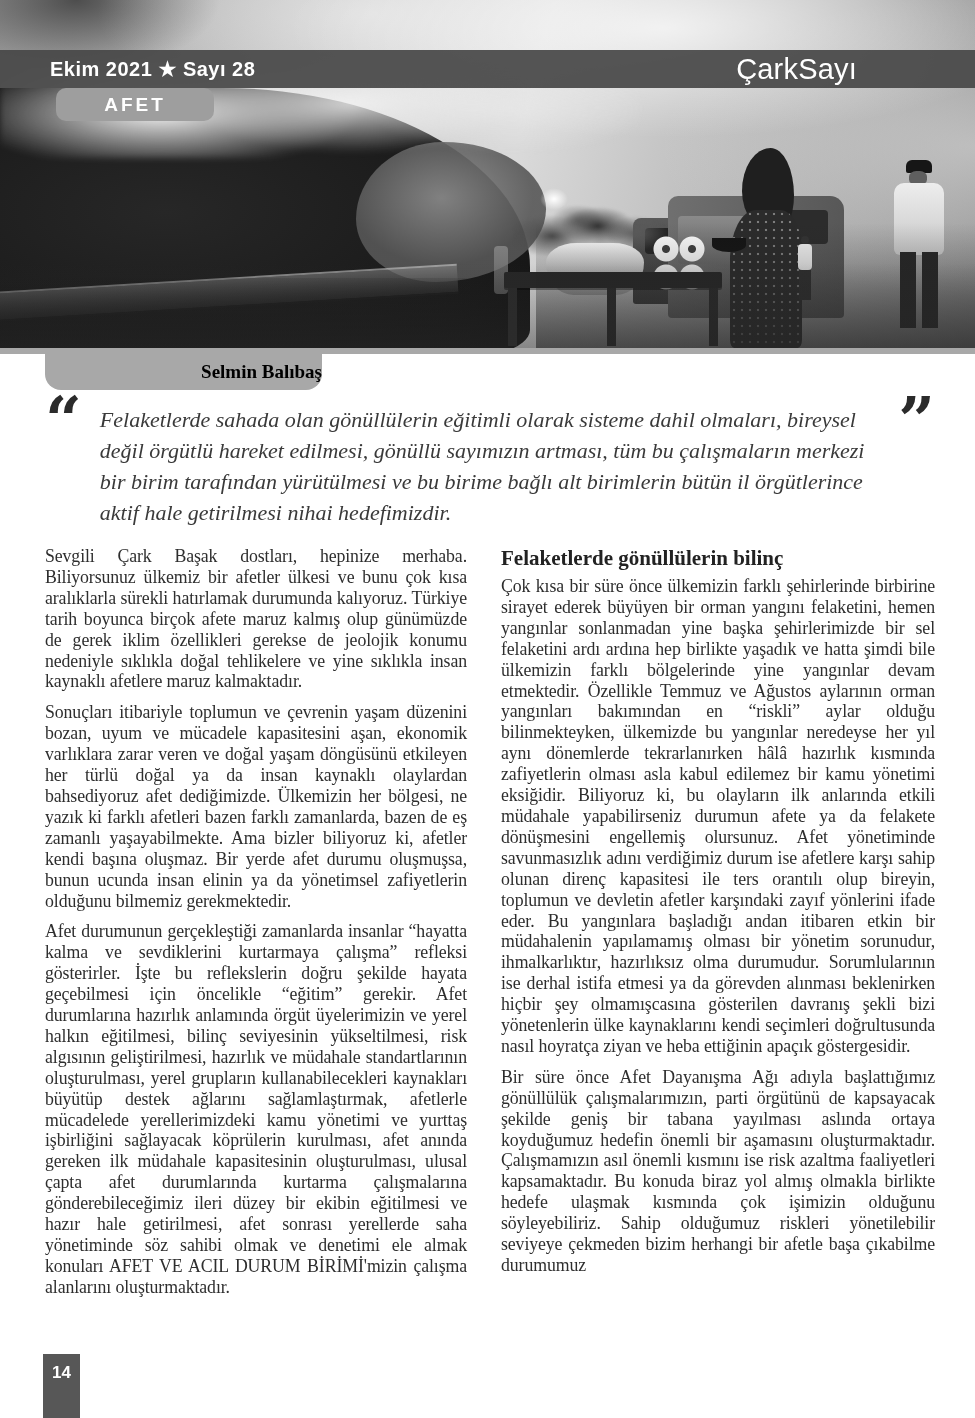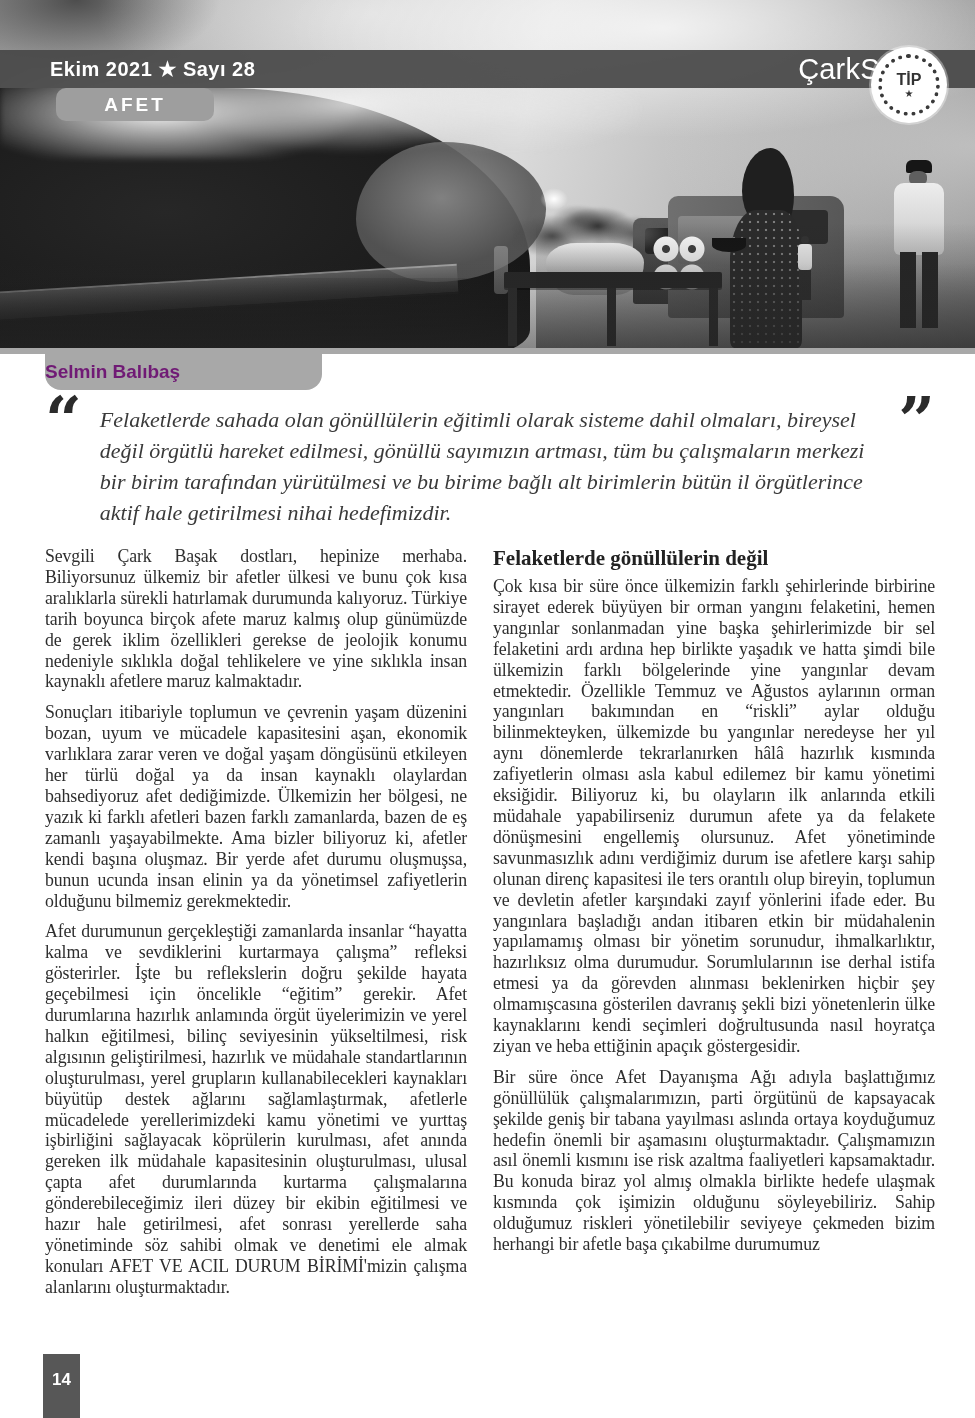--- a/index.html
+++ b/index.html
@@ -104,7 +104,7 @@
   
   .topbar{position:absolute;left:0;top:50px;width:100%;height:38px;box-sizing:border-box;
     background:rgba(72,72,72,.93);display:flex;align-items:center;justify-content:space-between;
-    padding:0 56px 0 50px;font-family:"Liberation Sans",sans-serif;color:#fff;}
+    padding:0 118px 0 50px;font-family:"Liberation Sans",sans-serif;color:#fff;}
   .issue-info{font-size:20px;font-weight:bold;letter-spacing:.5px;}
   .brand{font-size:29px;letter-spacing:.2px;}
   .brand-bold{font-weight:normal;}

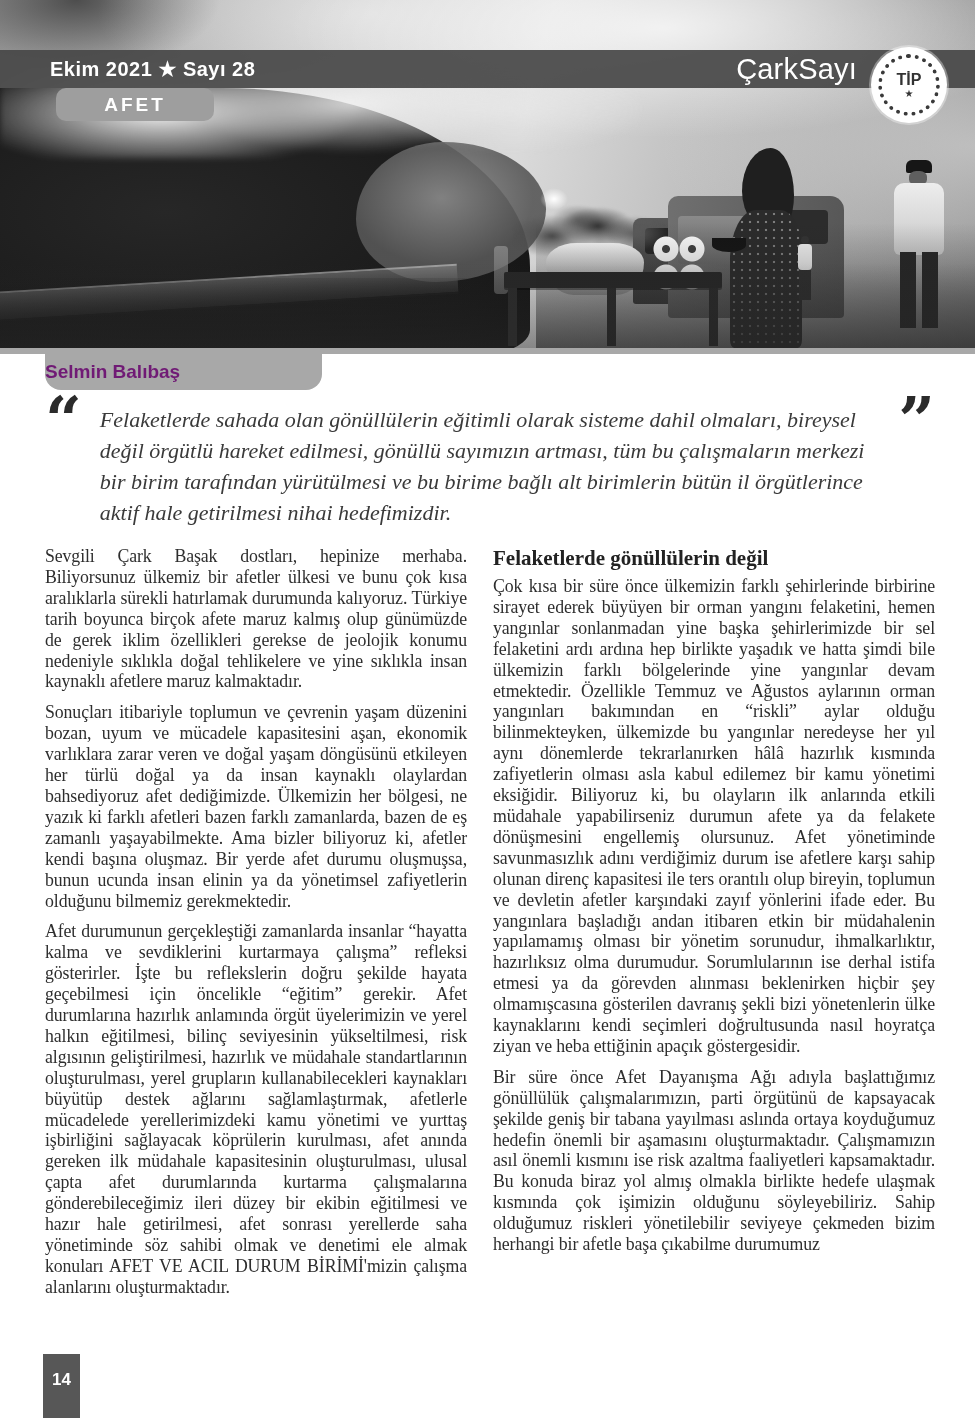--- a/index.html
+++ b/index.html
@@ -195,12 +195,6 @@
       <span class="issue-info">Ekim 2021 ★ Sayı 28</span>
       <span class="brand"><span class="brand-bold">Çark</span><span class="brand-reg">Sayı</span></span>
     </div>
-    <div class="tip-logo">
-      <div class="tip-inner">
-        <span class="tip-text">TİP</span>
-        <span class="tip-star">★</span>
-      </div>
-    </div>
     <div class="afet-chip">
       <span>AFET</span>
     </div>

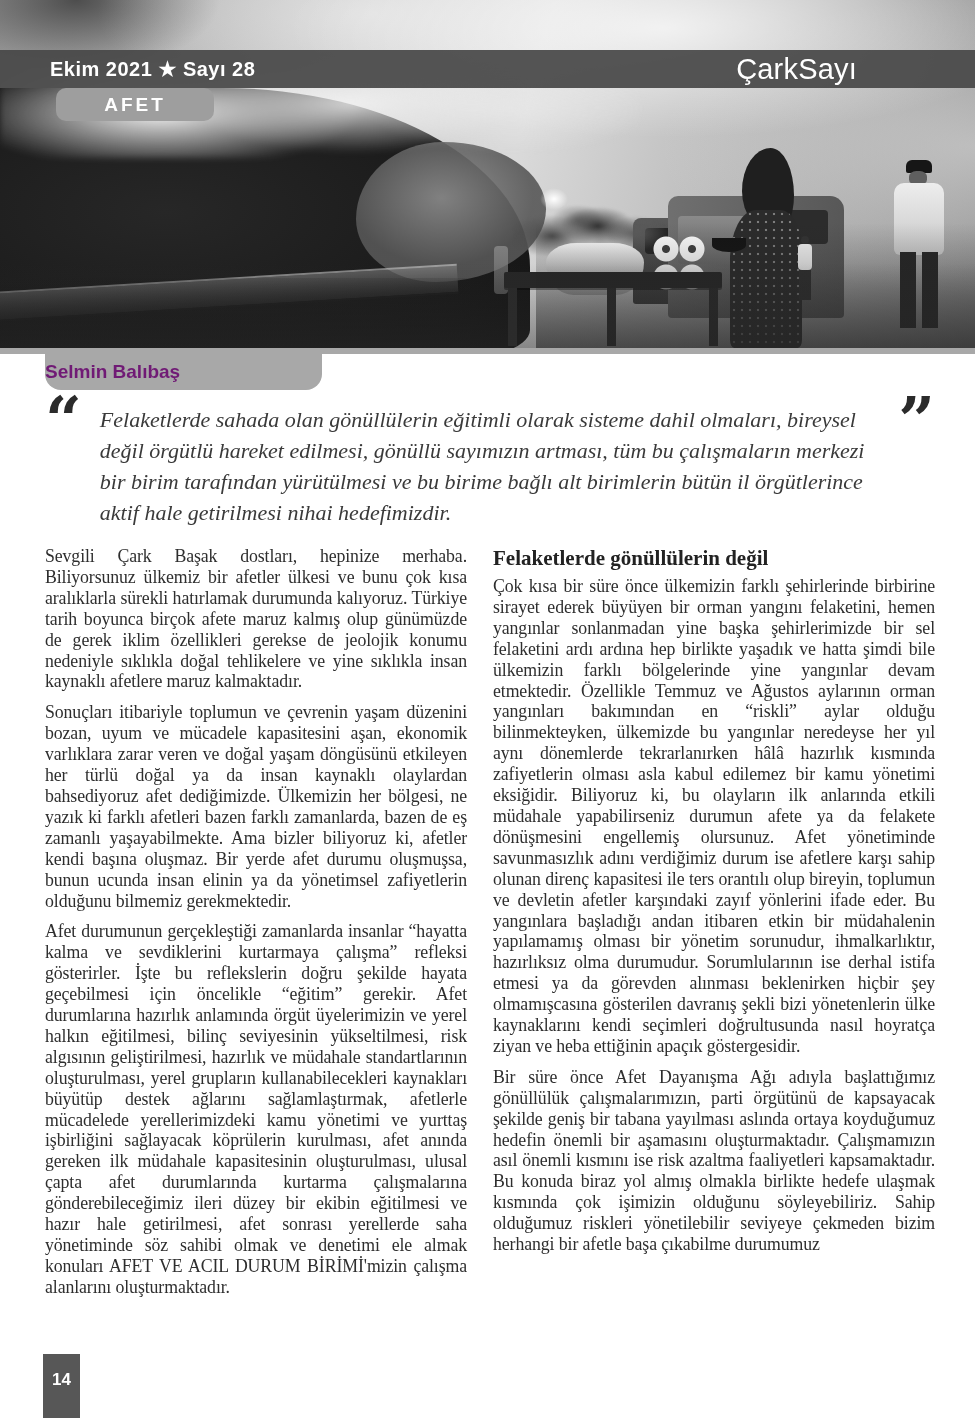--- a/index.html
+++ b/index.html
@@ -129,8 +129,8 @@
     letter-spacing:.5px;white-space:nowrap;}
   .author-strip{position:relative;width:100%;height:6px;background:#a8a8a8;}
   .author-chip{position:absolute;left:45px;top:6px;width:277px;height:36px;background:#a8a8a8;
-    border-radius:0 0 16px 16px;display:flex;align-items:center;justify-content:flex-start;
-    font-family:Liberation Sans, sans-serif;font-size:19px;font-weight:bold;color:#701a75;}
+    border-radius:0 0 16px 16px;display:flex;align-items:center;justify-content:flex-end;
+    font-family:Liberation Serif, serif;font-size:19px;font-weight:bold;color:#000000;}
   
   .quote-row{display:flex;align-items:flex-start;gap:14px;margin:46px 40px 0 45px;}
   .qmark{font-family:"DejaVu Serif",serif;font-weight:bold;font-size:64px;line-height:.62;

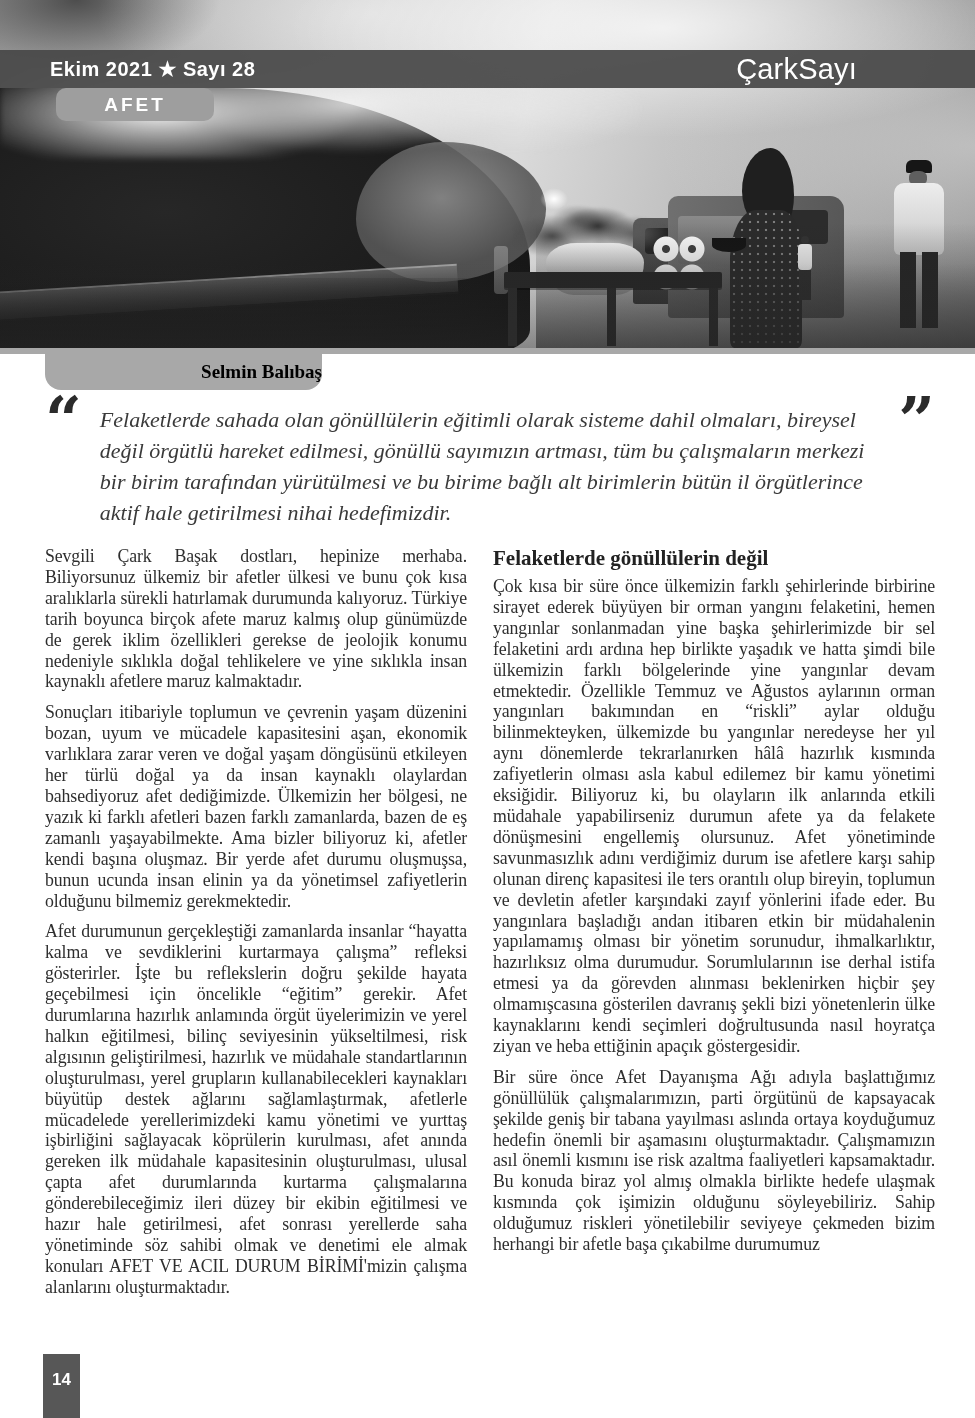--- a/index.html
+++ b/index.html
@@ -137,7 +137,7 @@
     color:#2b2b2b;flex:0 0 auto;}
   .quote-text{flex:1;margin:4px;font-style:italic;font-size:22px;line-height:31px;color:#3a3a3a;}
   
-  .columns{display:grid;grid-template-columns:422px 1fr;gap:26px;margin:14px 40px 0 45px;}
+  .columns{display:grid;grid-template-columns:422px 1fr;gap:34px;margin:14px 40px 0 45px;}
   .col p{margin:0 0 10px;font-size:17.8px;line-height:20.9px;text-align:justify;
     letter-spacing:-.1px;}
   .col h2{margin:0 0 5px;font-size:21px;line-height:25px;color:#222;

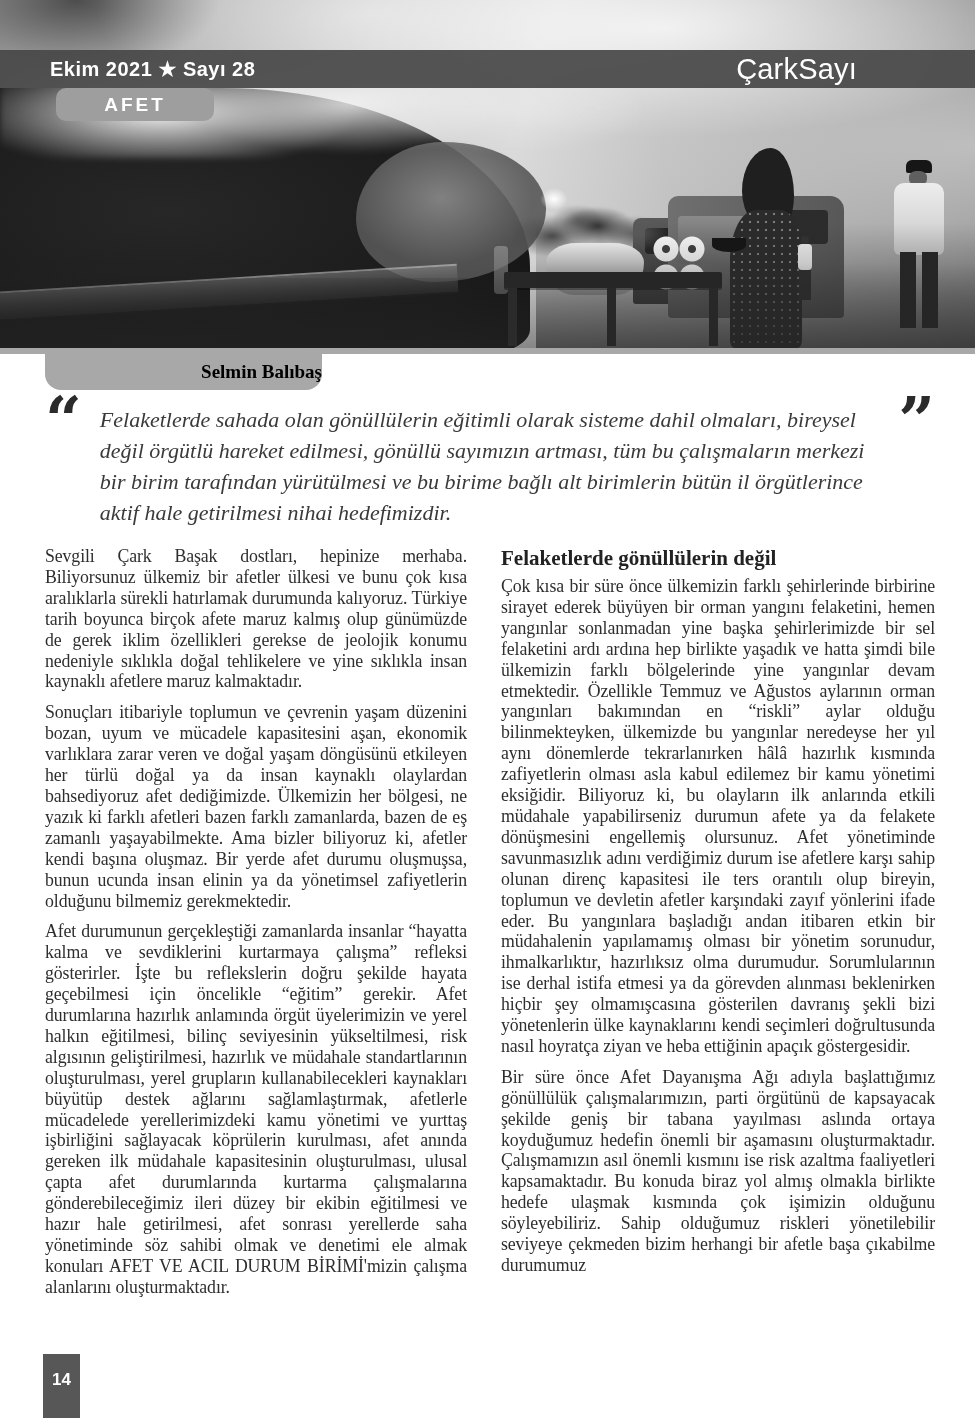--- a/index.html
+++ b/index.html
@@ -220,7 +220,7 @@
       <p>Afet durumunun gerçekleştiği zamanlarda insanlar “hayatta kalma ve sevdiklerini kurtarmaya çalışma” refleksi gösterirler. İşte bu reflekslerin doğru şekilde hayata geçebilmesi için öncelikle “eğitim” gerekir. Afet durumlarına hazırlık anlamında örgüt üyelerimizin ve yerel halkın eğitilmesi, bilinç seviyesinin yükseltilmesi, risk algısının geliştirilmesi, hazırlık ve müdahale standartlarının oluşturulması, yerel grupların kullanabilecekleri kaynakları büyütüp destek ağlarını sağlamlaştırmak, afetlerle mücadelede yerellerimizdeki kamu yönetimi ve yurttaş işbirliğini sağlayacak köprülerin kurulması, afet anında gereken ilk müdahale kapasitesinin oluşturulması, ulusal çapta afet durumlarında kurtarma çalışmalarına gönderebileceğimiz ileri düzey bir ekibin eğitilmesi ve hazır hale getirilmesi, afet sonrası yerellerde saha yönetiminde söz sahibi olmak ve denetimi ele almak konuları AFET VE ACIL DURUM BİRİMİ'mizin çalışma alanlarını oluşturmaktadır.</p>
     </div>
     <div class="col">
-      <h2>Felaketlerde gönüllülerin değil</h2>
+      <h2>Felaketlerde gönüllülerin bilinç</h2>
       <p>Çok kısa bir süre önce ülkemizin farklı şehirlerinde birbirine sirayet ederek büyüyen bir orman yangını felaketini, hemen yangınlar sonlanmadan yine başka şehirlerimizde bir sel felaketini ardı ardına hep birlikte yaşadık ve hatta şimdi bile ülkemizin farklı bölgelerinde yine yangınlar devam etmektedir. Özellikle Temmuz ve Ağustos aylarının orman yangınları bakımından en “riskli” aylar olduğu bilinmekteyken, ülkemizde bu yangınlar neredeyse her yıl aynı dönemlerde tekrarlanırken hâlâ hazırlık kısmında zafiyetlerin olması asla kabul edilemez bir kamu yönetimi eksiğidir. Biliyoruz ki, bu olayların ilk anlarında etkili müdahale yapabilirseniz durumun afete ya da felakete dönüşmesini engellemiş olursunuz. Afet yönetiminde savunmasızlık adını verdiğimiz durum ise afetlere karşı sahip olunan direnç kapasitesi ile ters orantılı olup bireyin, toplumun ve devletin afetler karşındaki zayıf yönlerini ifade eder. Bu yangınlara başladığı andan itibaren etkin bir müdahalenin yapılamamış olması bir yönetim sorunudur, ihmalkarlıktır, hazırlıksız olma durumudur. Sorumlularının ise derhal istifa etmesi ya da görevden alınması beklenirken hiçbir şey olmamışcasına gösterilen davranış şekli bizi yönetenlerin ülke kaynaklarını kendi seçimleri doğrultusunda nasıl hoyratça ziyan ve heba ettiğinin apaçık göstergesidir.</p>
       <p>Bir süre önce Afet Dayanışma Ağı adıyla başlattığımız gönüllülük çalışmalarımızın, parti örgütünü de kapsayacak şekilde geniş bir tabana yayılması aslında ortaya koyduğumuz hedefin önemli bir aşamasını oluşturmaktadır. Çalışmamızın asıl önemli kısmını ise risk azaltma faaliyetleri kapsamaktadır. Bu konuda biraz yol almış olmakla birlikte hedefe ulaşmak kısmında çok işimizin olduğunu söyleyebiliriz. Sahip olduğumuz riskleri yönetilebilir seviyeye çekmeden bizim herhangi bir afetle başa çıkabilme durumumuz</p>
     </div>

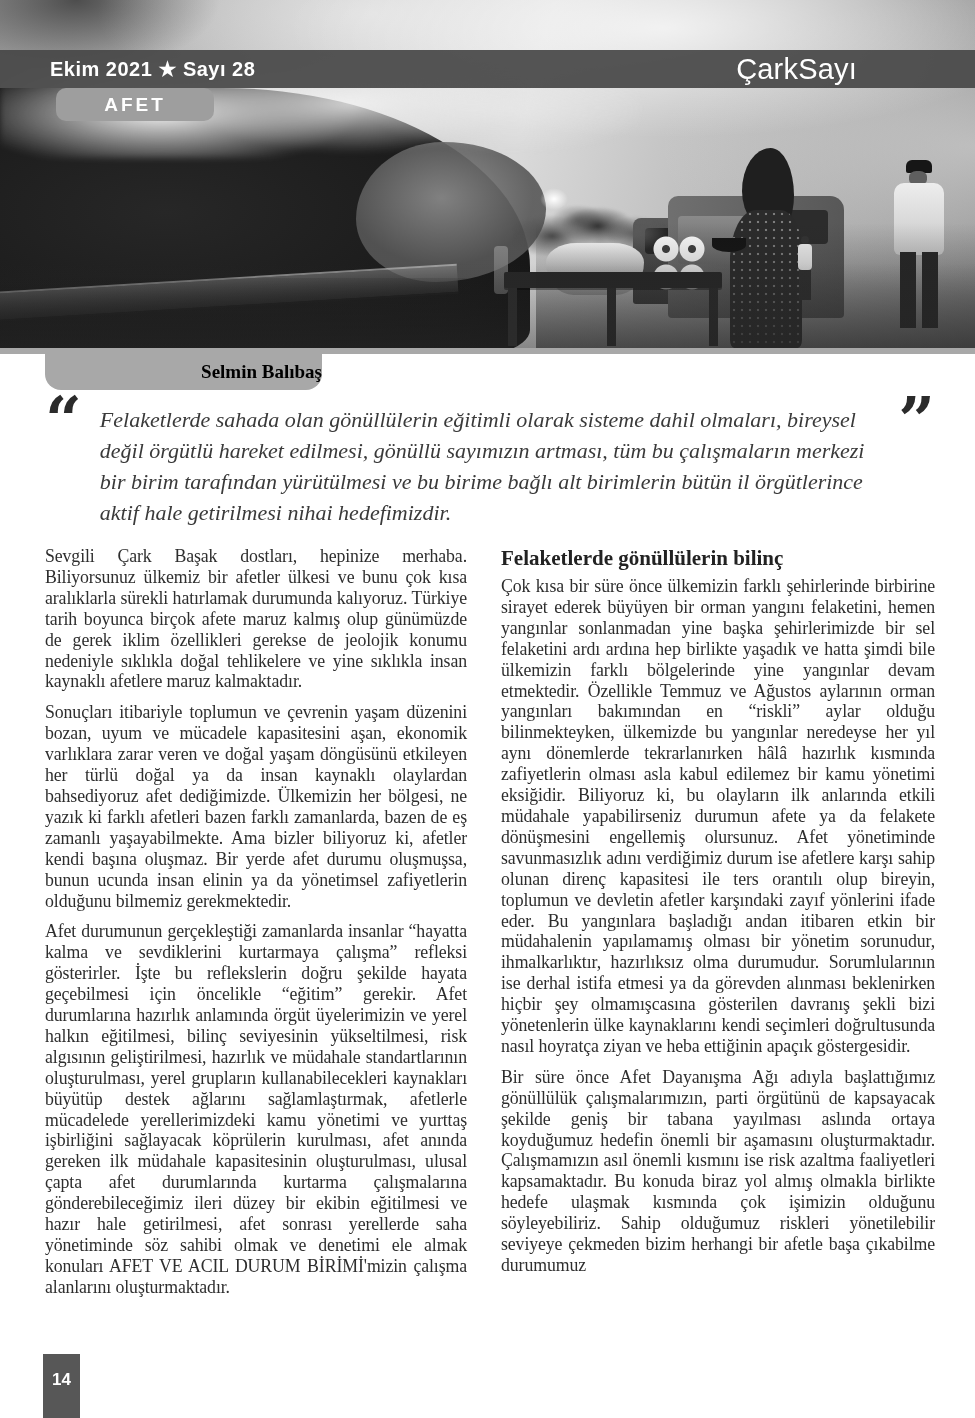--- a/index.html
+++ b/index.html
@@ -144,7 +144,7 @@
     font-family:"Liberation Serif",serif;}
   
   .pagenum{position:absolute;left:43px;bottom:0;width:37px;height:64px;background:#575757;
-    box-sizing:border-box;padding-top:16px;display:flex;justify-content:center;
+    box-sizing:border-box;padding-top:9px;display:flex;justify-content:center;
     font-family:"Liberation Sans",sans-serif;font-size:17px;font-weight:bold;color:#fff;}
 </style>
 </head>

